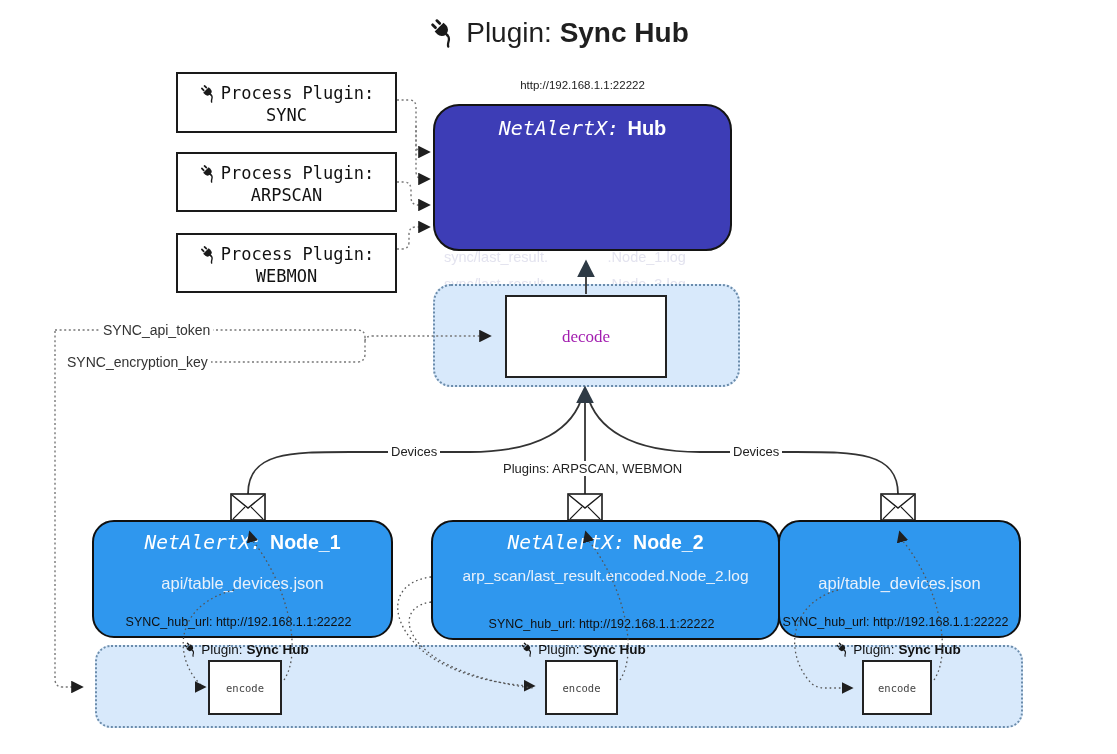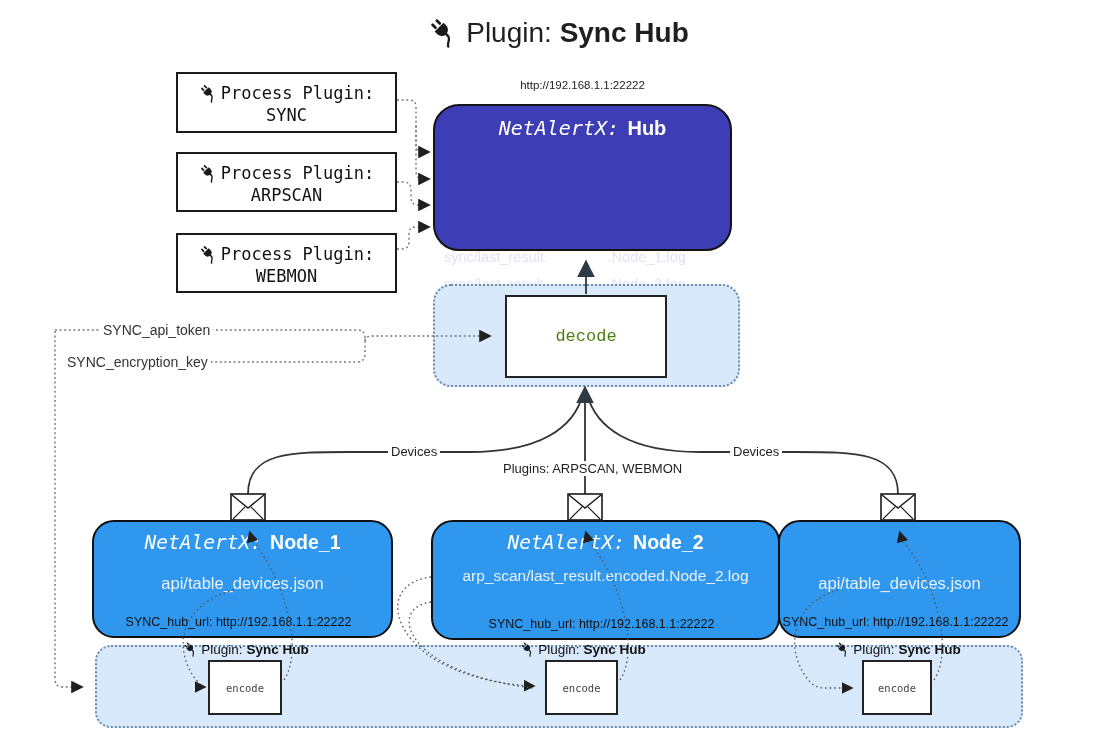--- a/index.html
+++ b/index.html
@@ -34,7 +34,7 @@
   .decodewrap{left:433px;top:284px;width:307px;height:103px;border-radius:18px;}
   .decodebox{left:505px;top:295px;width:162px;height:83px;background:#fff;border:2px solid #222;
              box-sizing:border-box;display:flex;align-items:center;justify-content:center;
-             font-family:Liberation Mono, monospace;font-size:17px;color:#4d7c0f;}
+             font-family:Liberation Serif, serif;font-size:17px;color:#a21caf;}
 
   
   .setlabel{font-size:14px;color:#333;background:#fff;padding:0 3px;z-index:6;}

